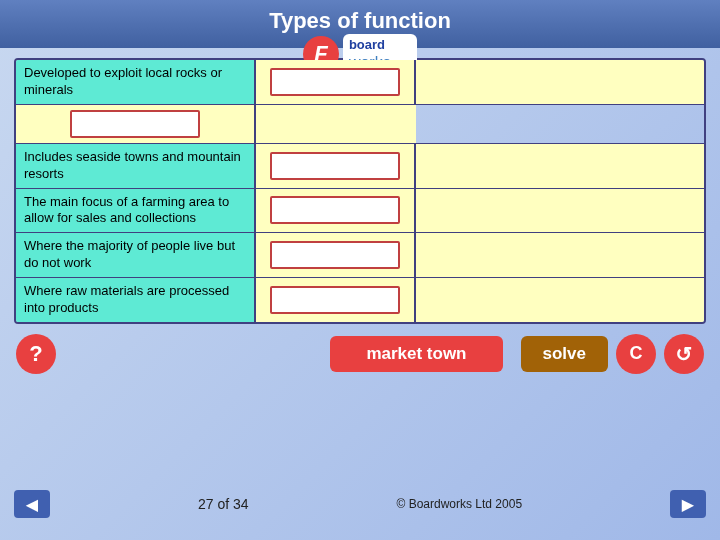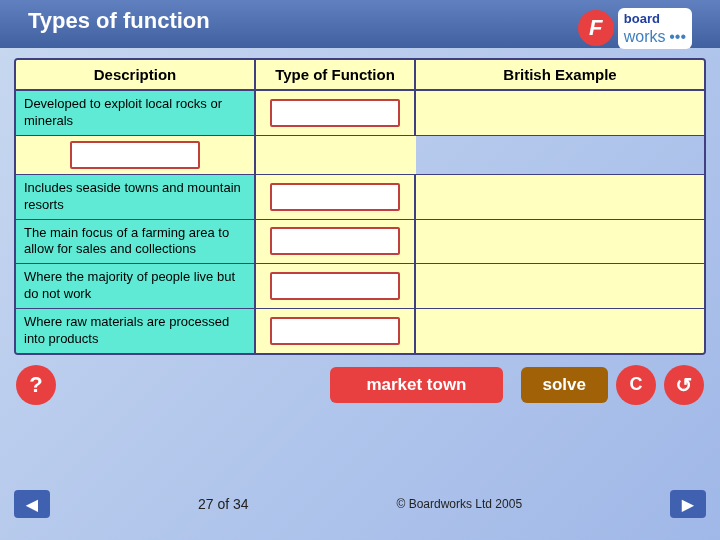--- a/index.html
+++ b/index.html
@@ -13,11 +13,12 @@
 
     .header {
       background: linear-gradient(to bottom, #6080c0 0%, #4060a0 100%);
-      padding: 8px 28px;
-      display: flex;
-      align-items: flex-start;
+      padding: 8px 12px;
+      display: flex;
+      align-items: center;
       justify-content: space-between;
       height: 48px;
+      flex-direction: column;
     }
 
     .header-title {

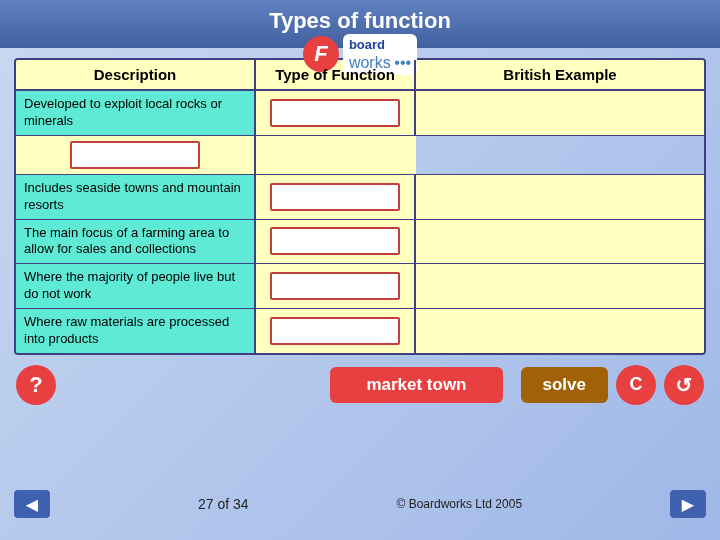--- a/index.html
+++ b/index.html
@@ -262,11 +262,6 @@
   <div class="main-content">
     <div class="inner-box">
 
-      <div class="table-header">
-        <div class="th">Description</div>
-        <div class="th">Type of Function</div>
-        <div class="th">British Example</div>
-      </div>
 
       <div class="table-row">
         <div class="td-desc">Developed to exploit local rocks or minerals</div>

